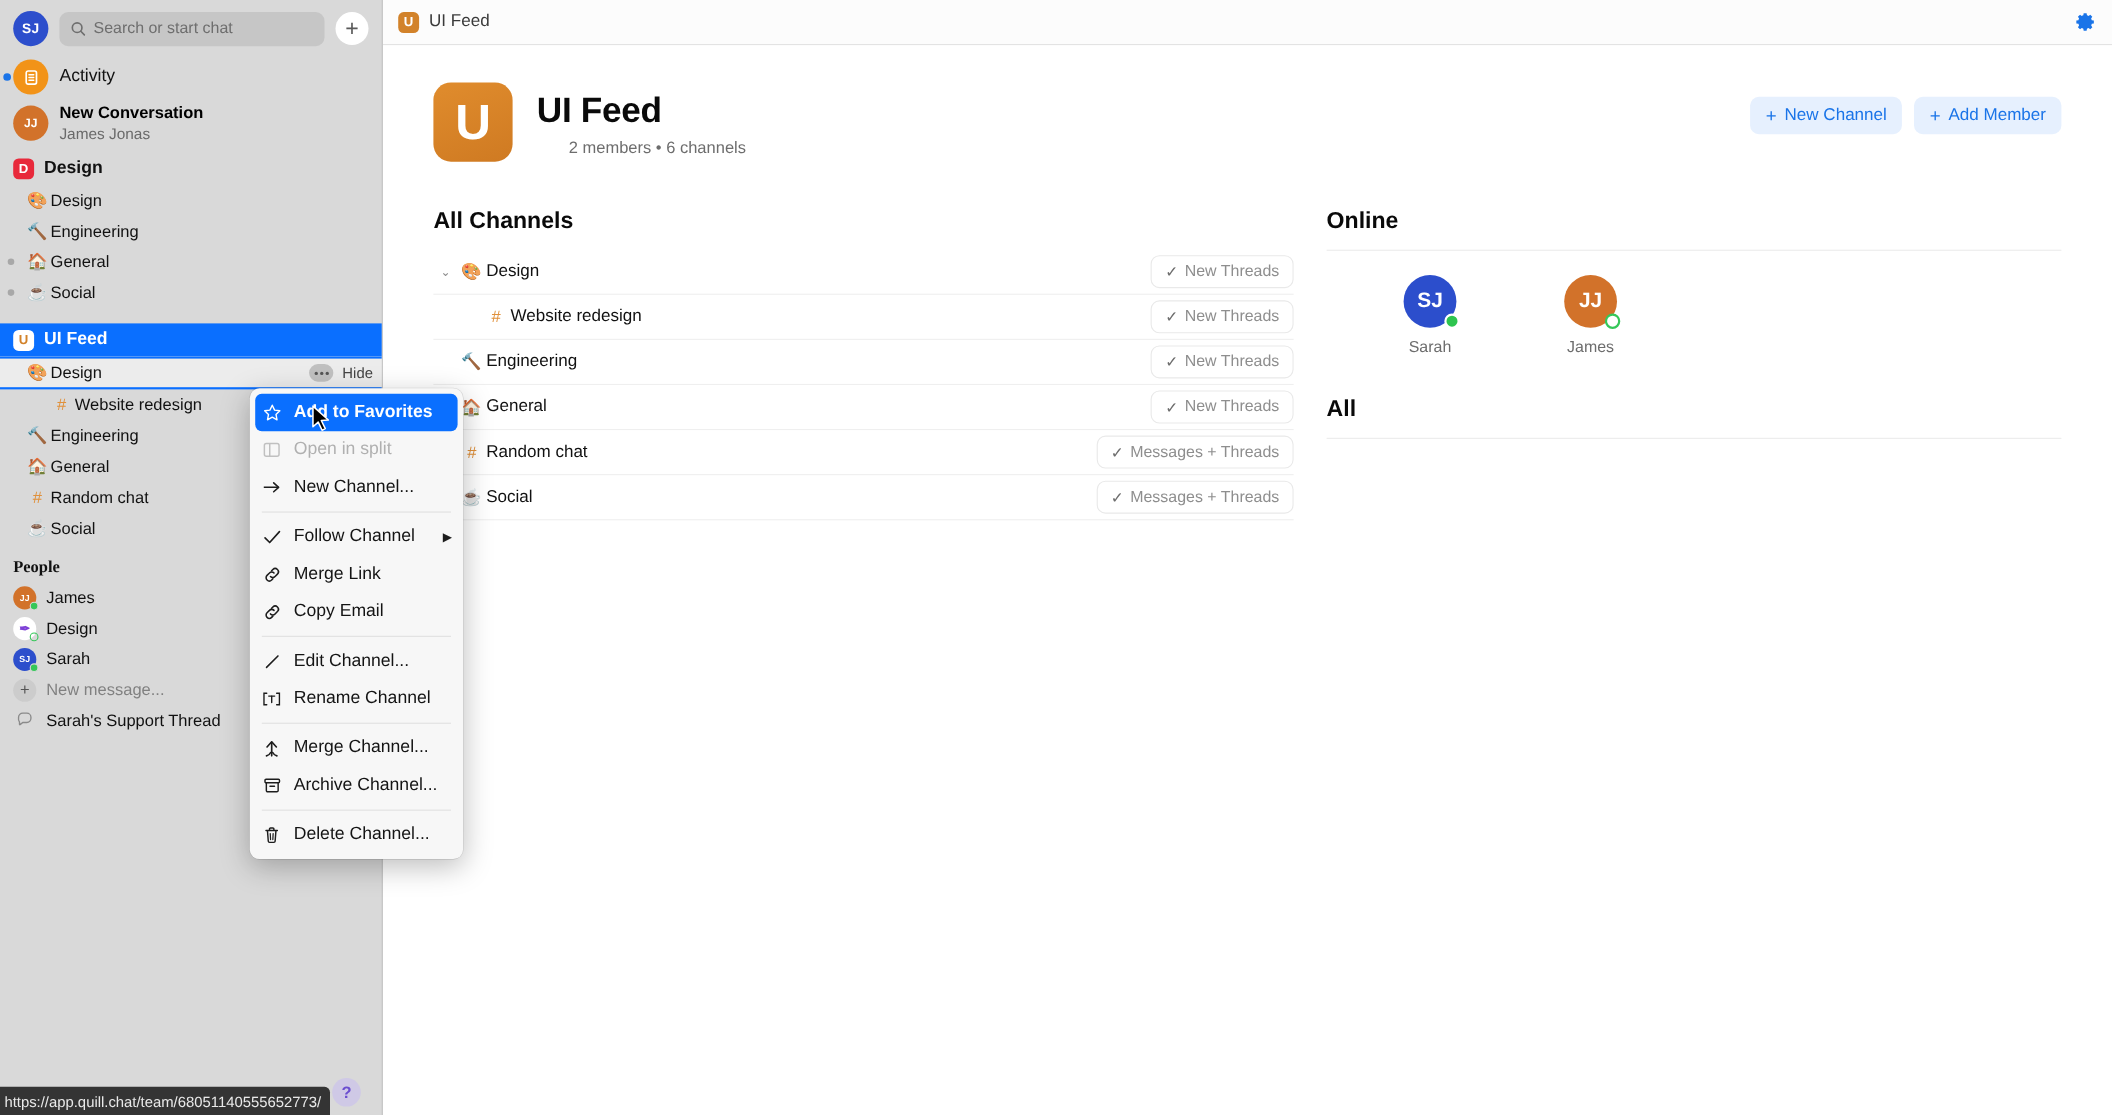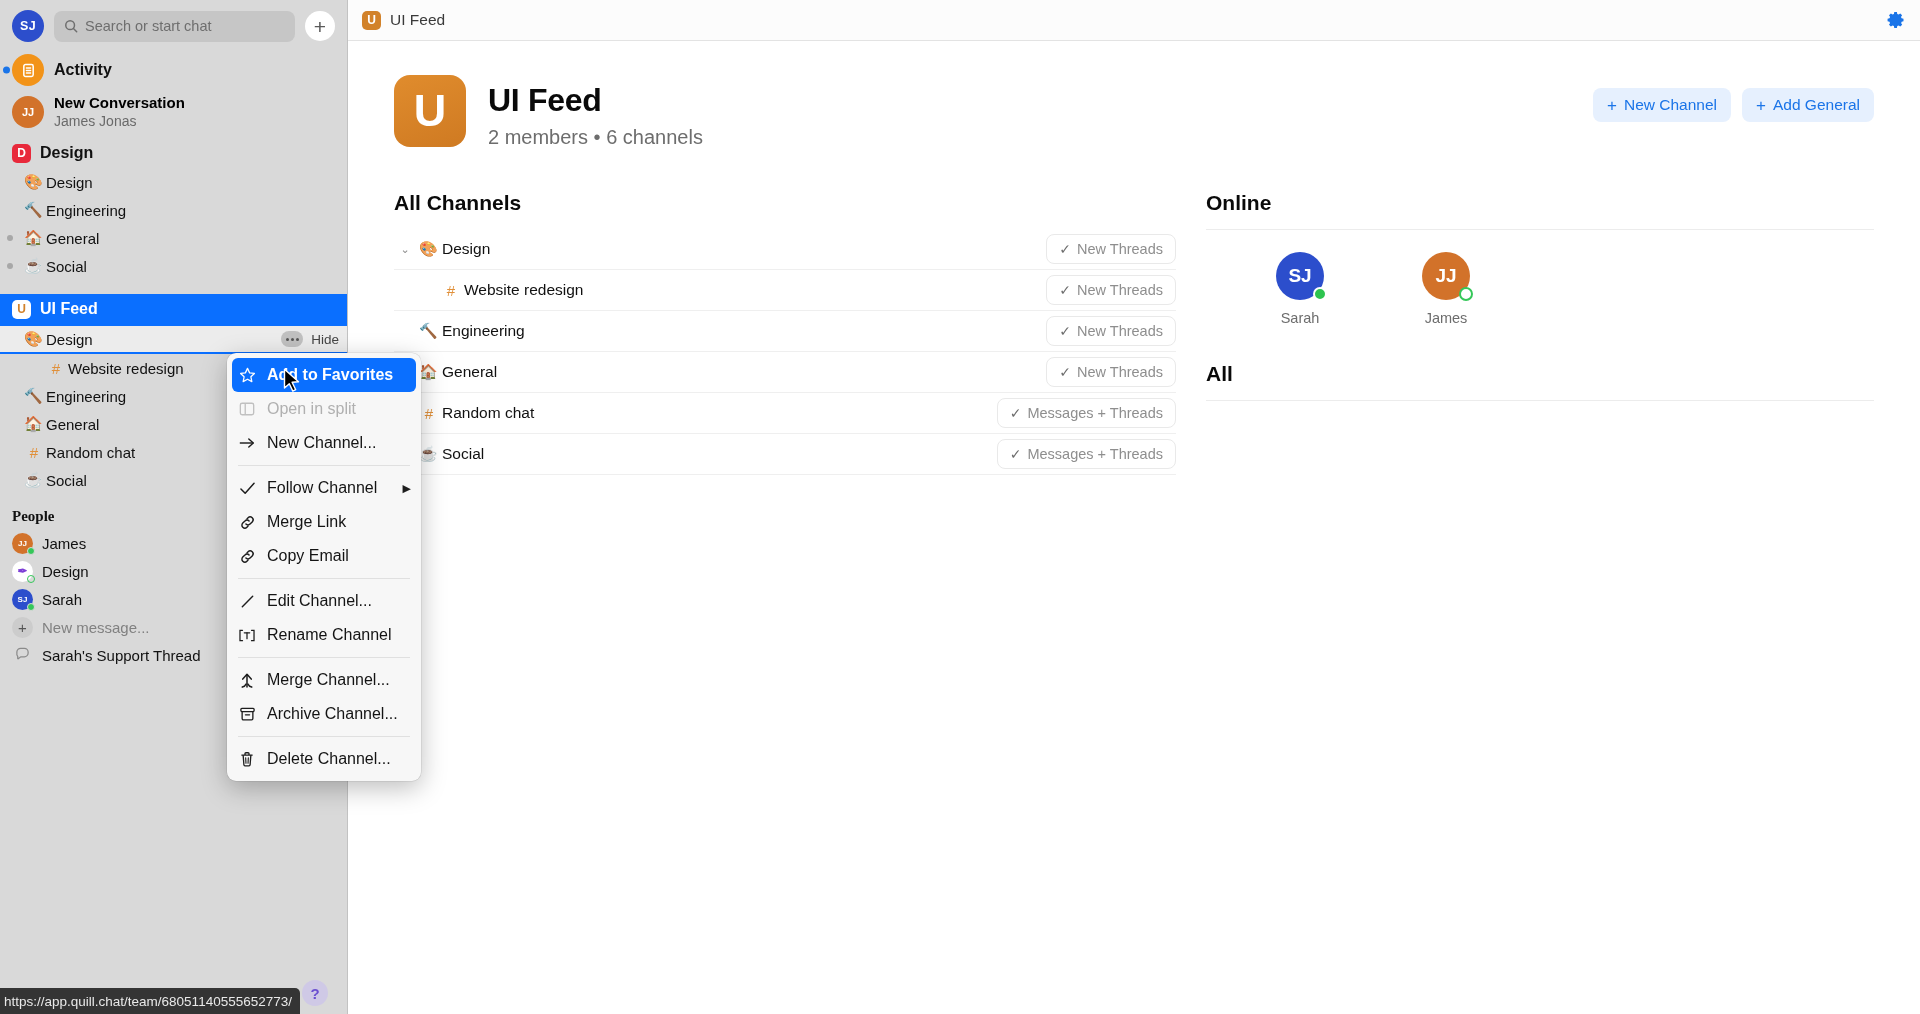--- a/index.html
+++ b/index.html
@@ -59,7 +59,7 @@
     width: 32px; height: 32px; border-radius: 50%; background: #f29318;
     display: flex; align-items: center; justify-content: center; flex: 0 0 32px;
   }
-  .act-lbl { font-size: 16px; font-weight: 700; color: #111; }
+  .act-lbl { font-size: 16px; font-weight: 400; color: #111; }
   .blue-dot { position: absolute; left: 3px; top: 50%; transform: translateY(-50%);
     width: 7px; height: 7px; border-radius: 50%; background: #1a74e8; }
 

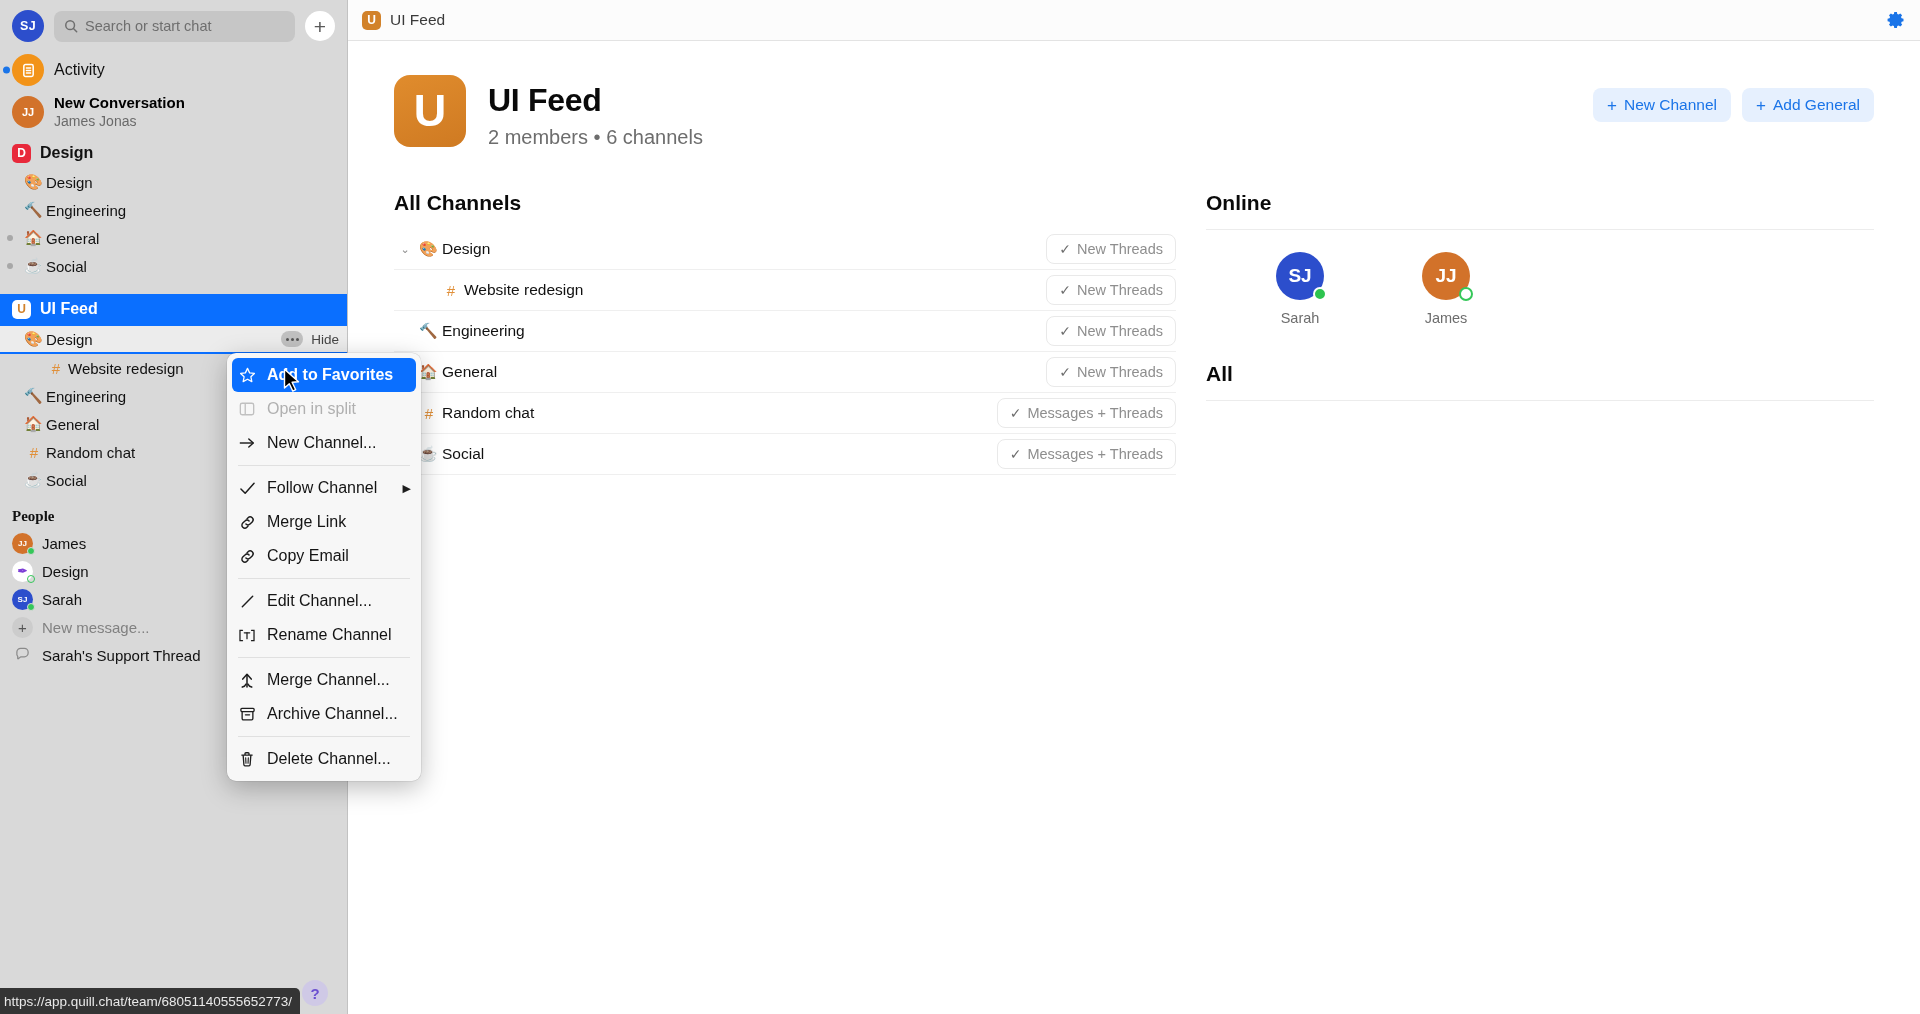--- a/index.html
+++ b/index.html
@@ -394,7 +394,7 @@
           </button>
           <button class="act-btn">
             <span class="pl">+</span>
-            <span>Add General</span>
+            <span>Add Member</span>
           </button>
         </div>
       </div>

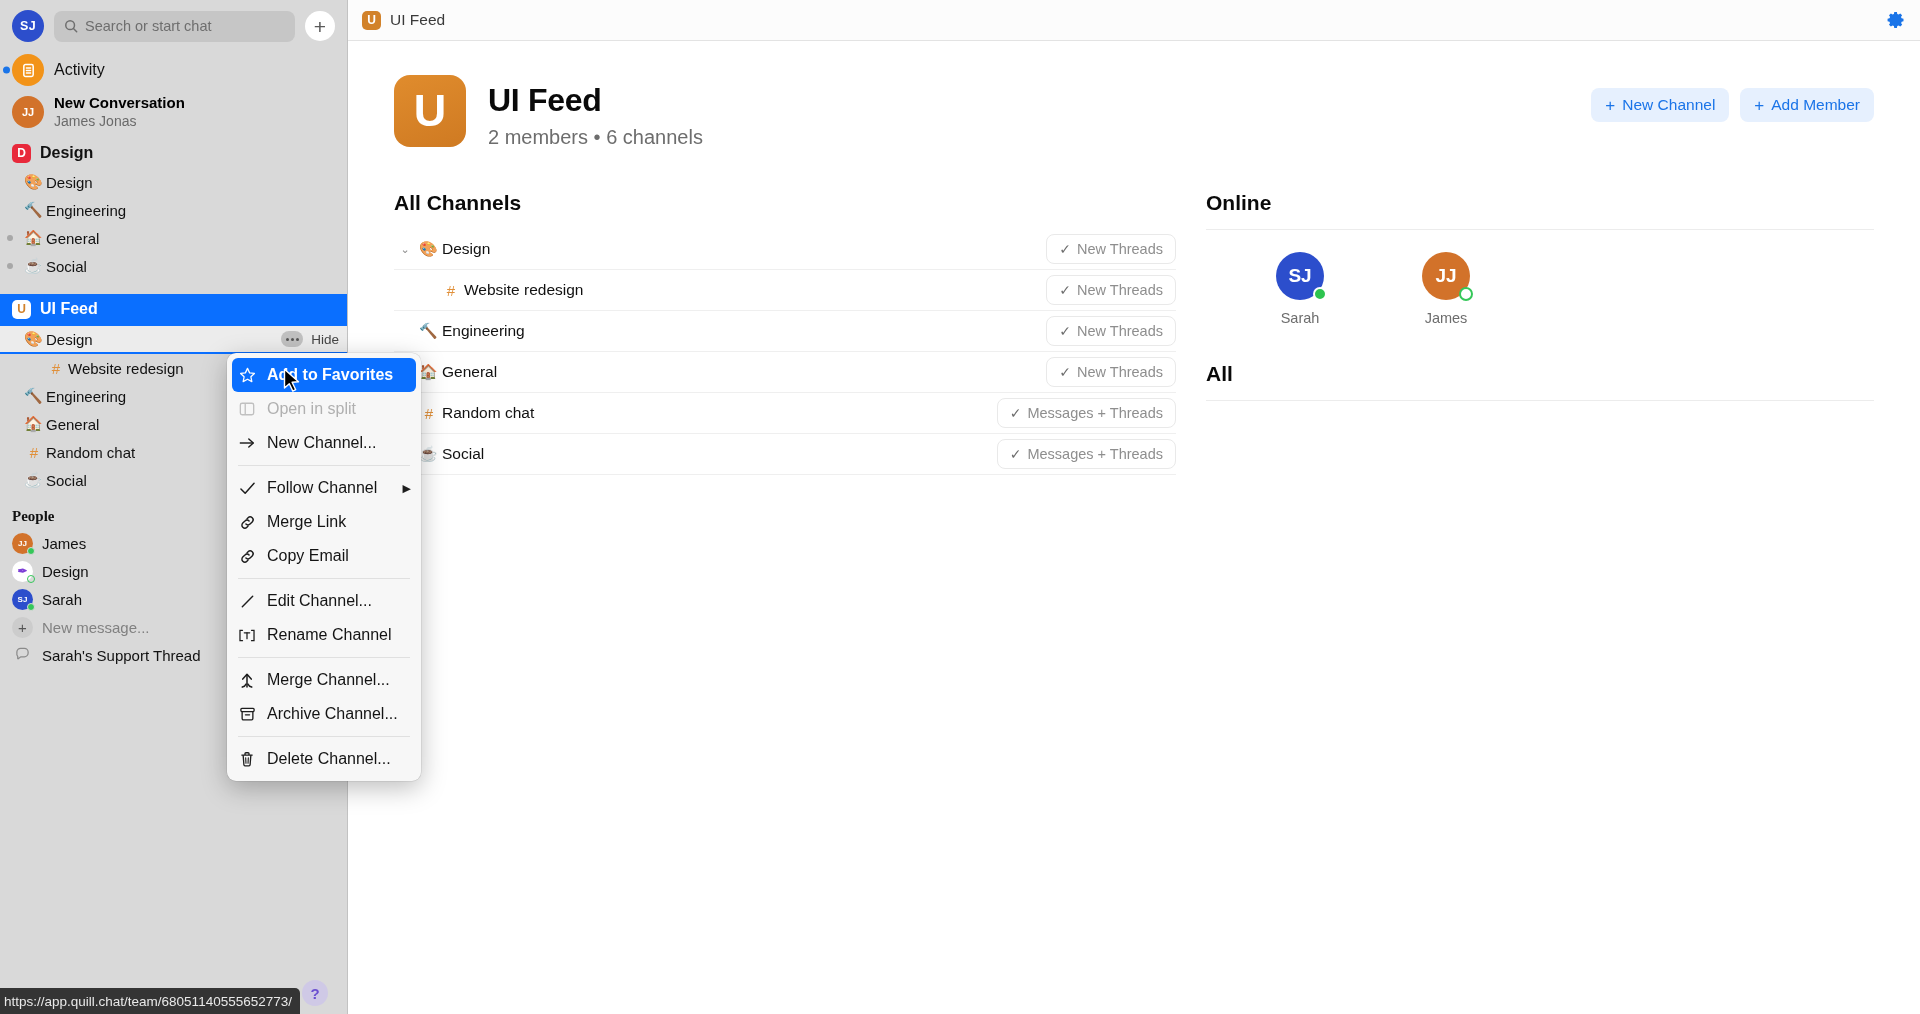--- a/index.html
+++ b/index.html
@@ -152,7 +152,7 @@
   }
   .hdr-txt { margin-left: 22px; padding-top: 7px; }
   .hdr-title { font-size: 32px; font-weight: 700; color: #0a0a0a; letter-spacing: -.3px; }
-  .hdr-sub { font-size: 20px; color: #6d6d6d; margin-top: 7px; }
+  .hdr-sub { font-size: 15px; color: #6d6d6d; margin-top: 7px; margin-left: 29px; }
   .hdr-actions { margin-left: auto; display: flex; gap: 11px; padding-top: 13px; }
   .act-btn {
     background: #e6f0fe; color: #1a74e8; font-size: 15.5px;

